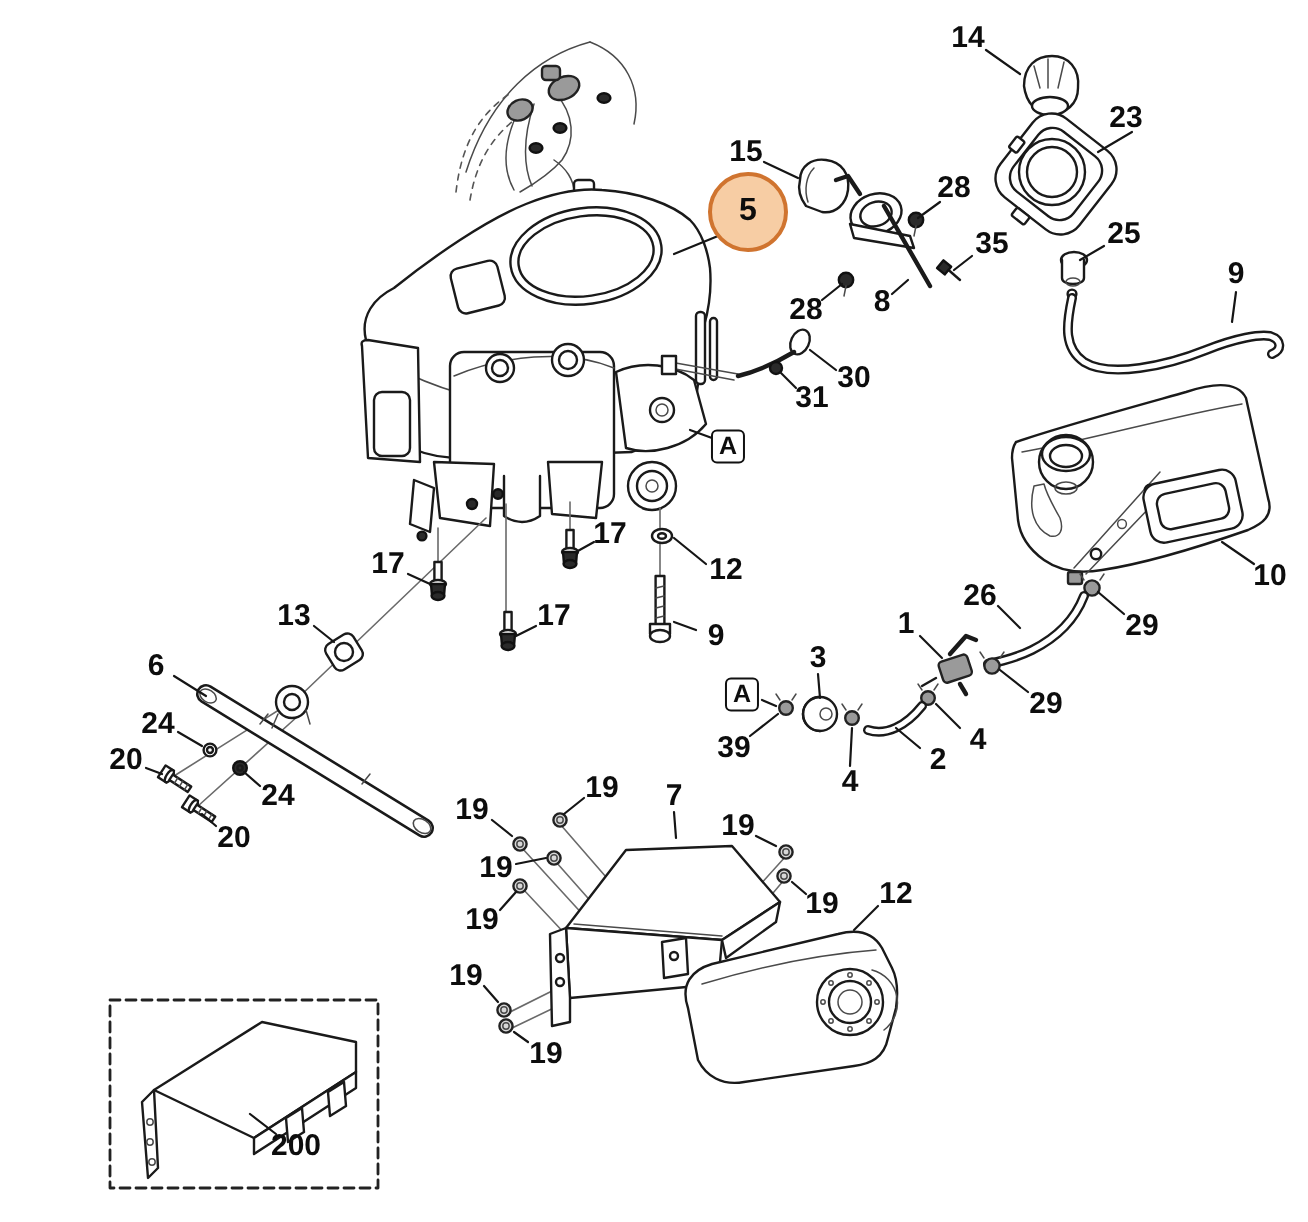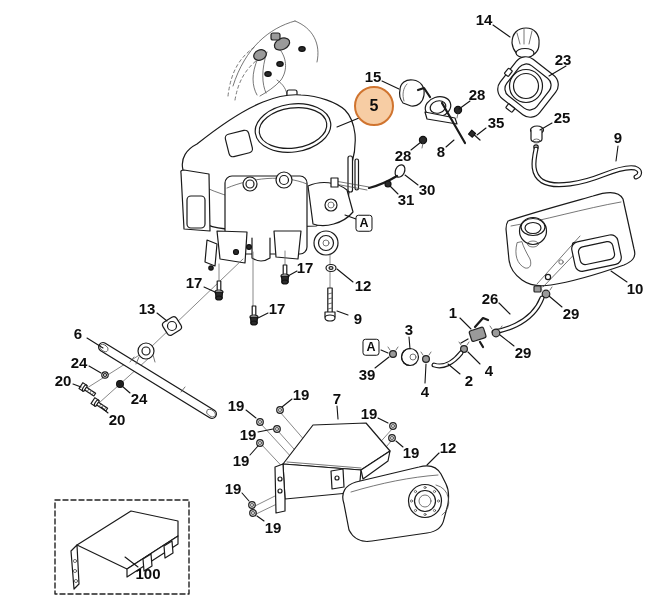--- a/index.html
+++ b/index.html
@@ -426,7 +426,7 @@
       <div class="callout plain" style="left: 210px; top: 460px;">19</div>
       <div class="callout plain" style="left: 202px; top: 488px;">19</div>
       <div class="callout plain" style="left: 242px; top: 527px;">19</div>
-      <div class="callout plain" style="left: 117px; top: 573px;">100</div>
+      <div class="callout plain" style="left: 117px; top: 573px;">200</div>
     </div>
 </div>
 

